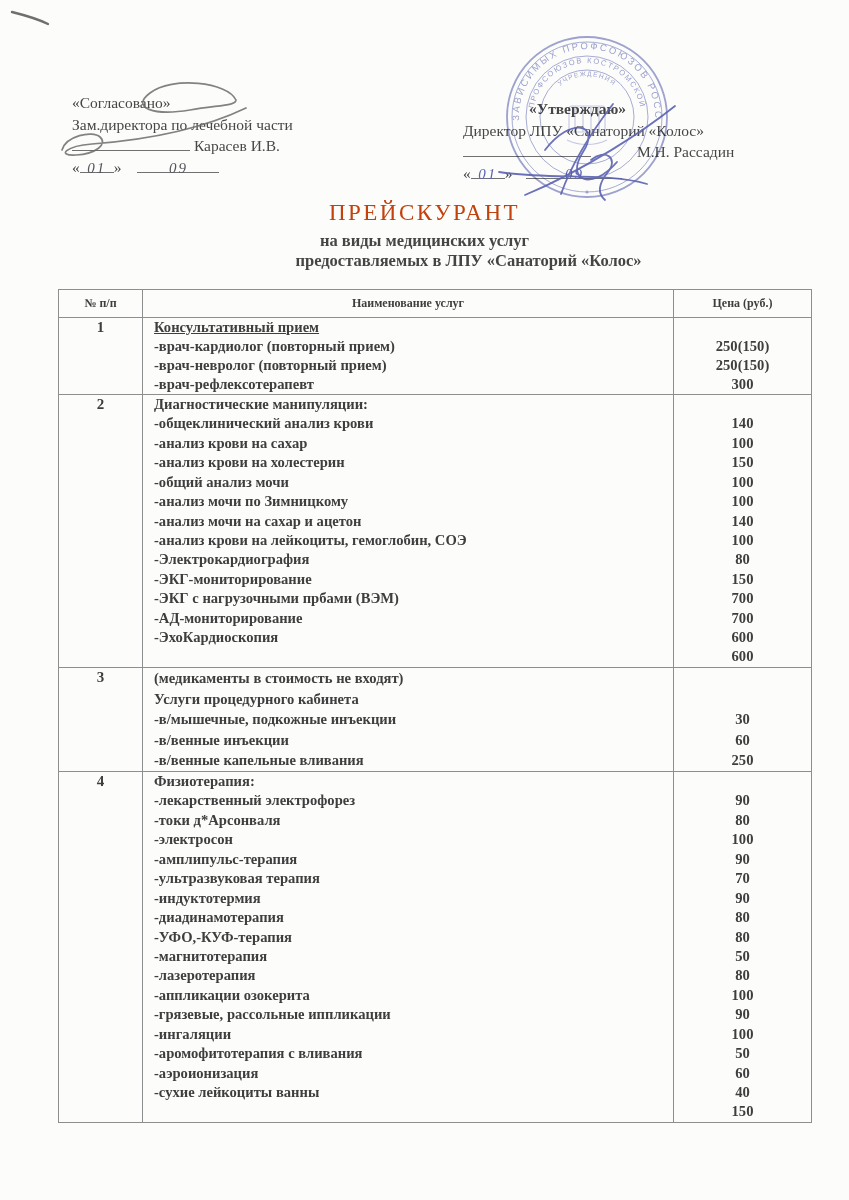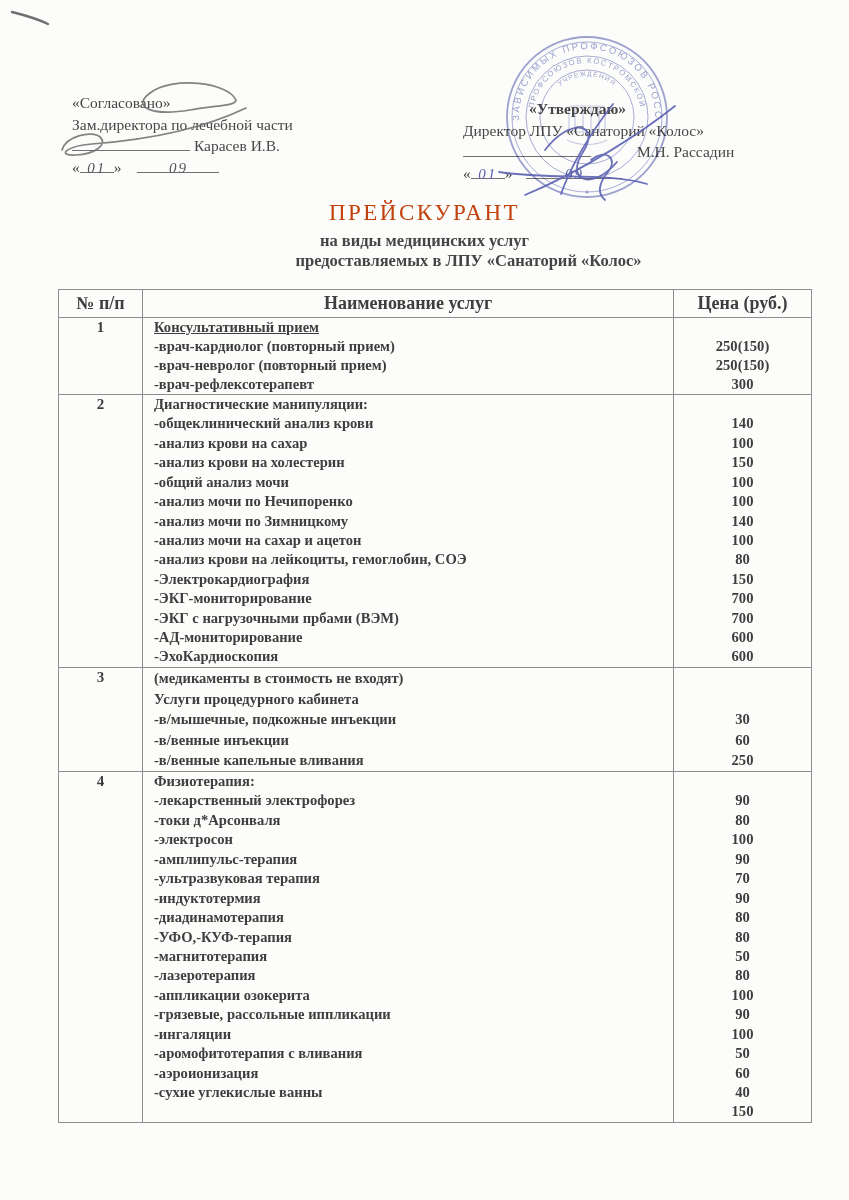--- a/index.html
+++ b/index.html
@@ -20,7 +20,7 @@
 
   
   .table{left:58px;top:289px;width:754px;border:1.6px solid #8d8f8e;box-sizing:border-box;}
-  .thead{display:flex;height:27px;border-bottom:1.6px solid #8d8f8e;font-weight:bold;font-size:18px;color:#3e3e3e;}
+  .thead{display:flex;height:27px;border-bottom:1.6px solid #8d8f8e;font-weight:bold;font-size:12px;color:#3e3e3e;}
   .th{display:flex;align-items:center;justify-content:center;box-sizing:border-box;}
   .th1{width:84px;border-right:1.6px solid #8d8f8e;}
   .th2{flex:1;border-right:1.6px solid #8d8f8e;}

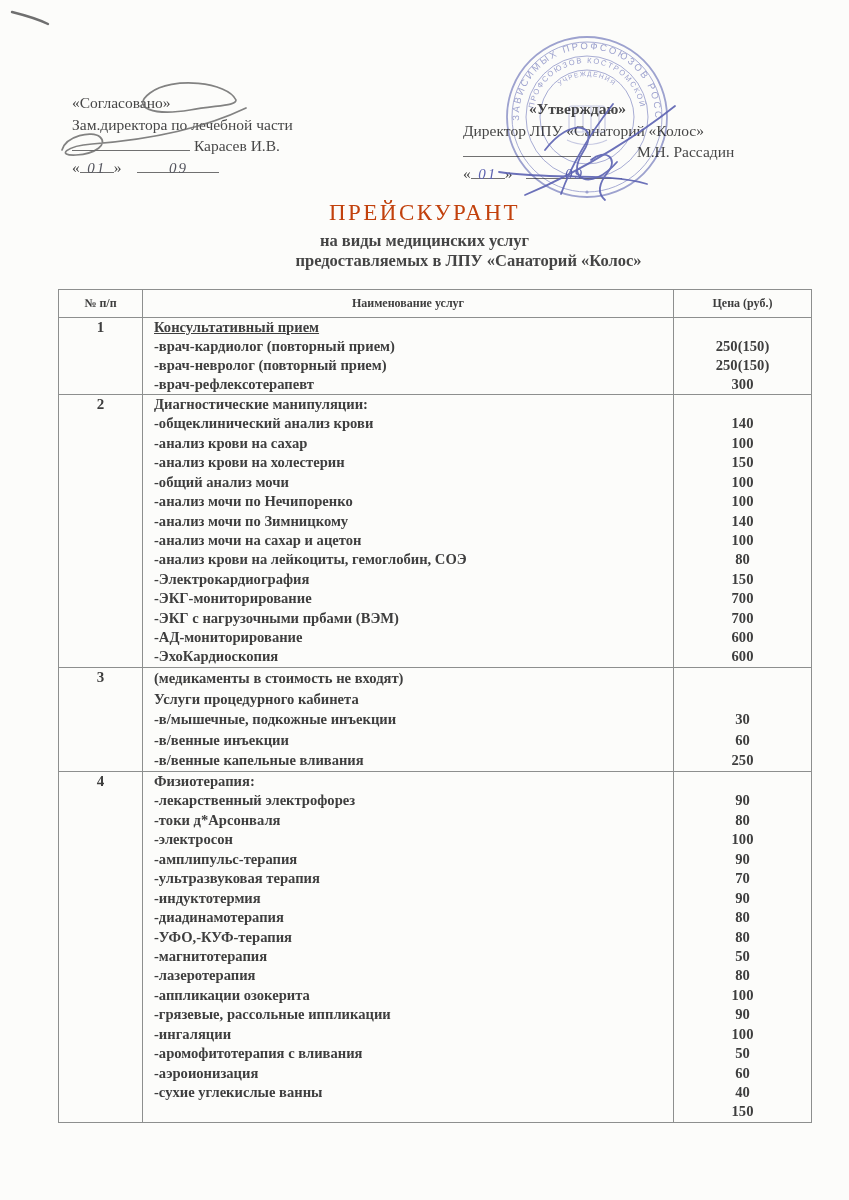--- a/index.html
+++ b/index.html
@@ -155,7 +155,6 @@
             <div class="ln">-анализ крови на сахар</div>
             <div class="ln">-анализ крови на холестерин</div>
             <div class="ln">-общий анализ мочи</div>
-            <div class="ln">-анализ мочи по Нечипоренко</div>
             <div class="ln">-анализ мочи по Зимницкому</div>
             <div class="ln">-анализ мочи на сахар и ацетон</div>
             <div class="ln">-анализ крови на лейкоциты, гемоглобин, СОЭ</div>

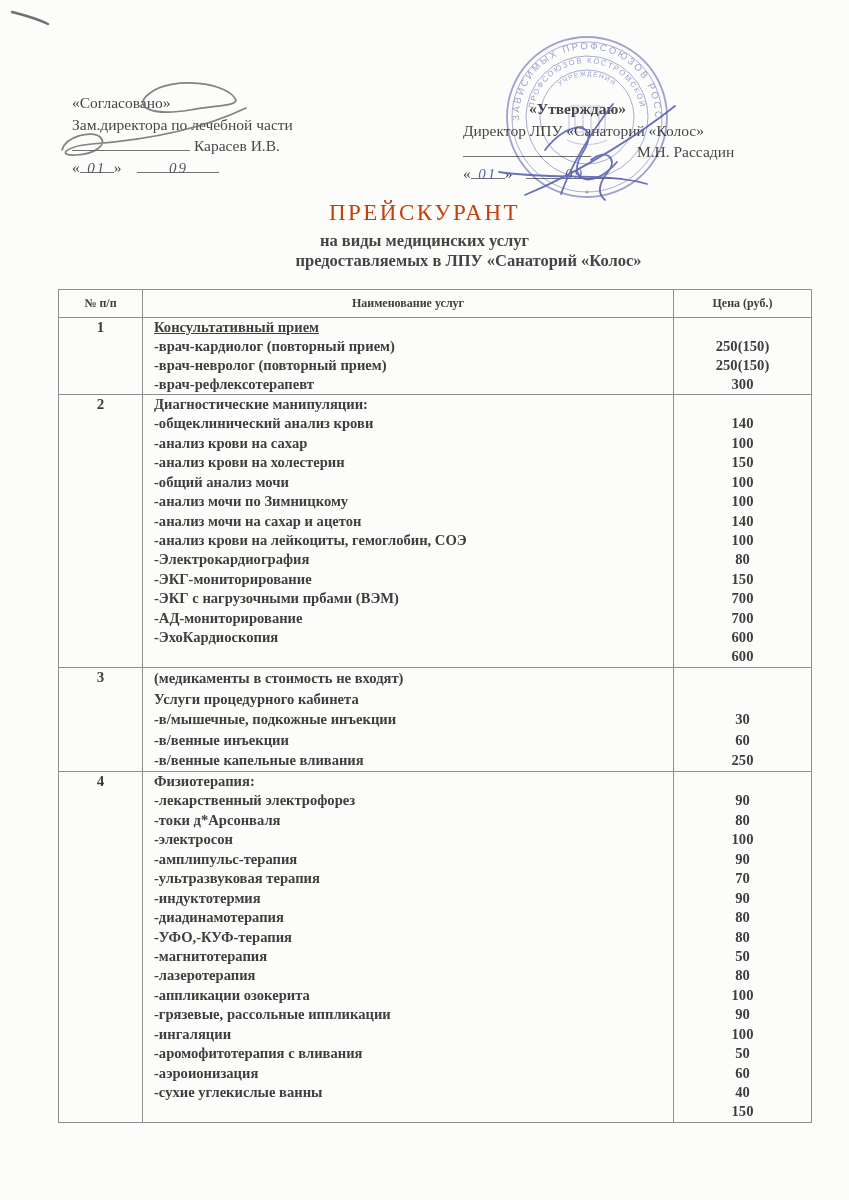--- a/index.html
+++ b/index.html
@@ -217,7 +217,7 @@
             <div class="ln">-ингаляции</div>
             <div class="ln">-аромофитотерапия с вливания</div>
             <div class="ln">-аэроионизация</div>
-            <div class="ln">-сухие углекислые ванны</div>
+            <div class="ln">-сухие лейкоциты ванны</div>
           </div>
           <div class="c prices">
             <div class="ln"></div>

